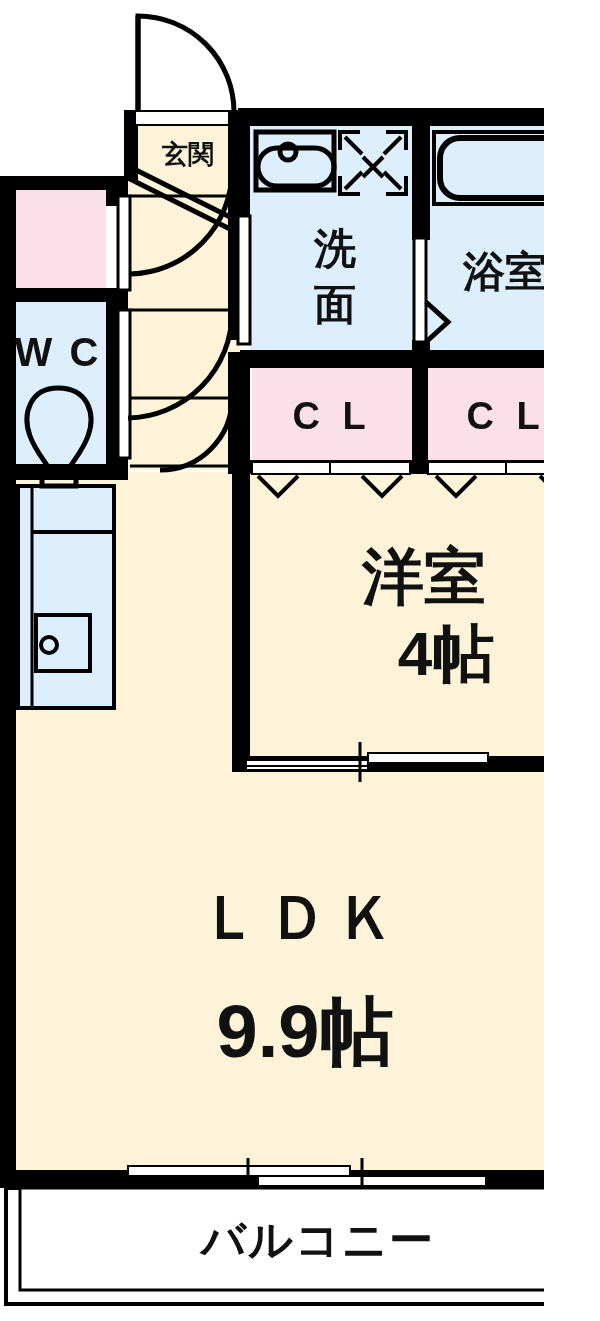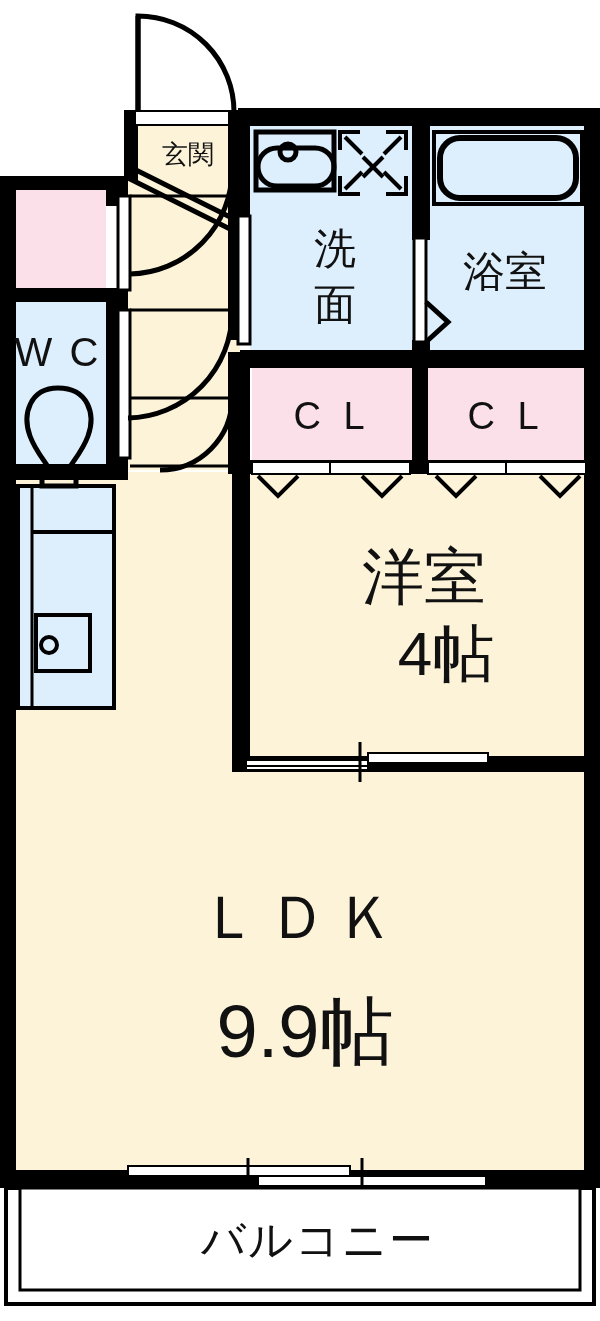--- a/index.html
+++ b/index.html
@@ -13,10 +13,11 @@
   }
   #plan-root {
     position: relative;
-    width: 600px;
+    width: 544px;
     height: 1321px;
     background: #ffffff;
     overflow: hidden;
+    font-weight: bold;
   }
   #plan-svg {
     display: block;

